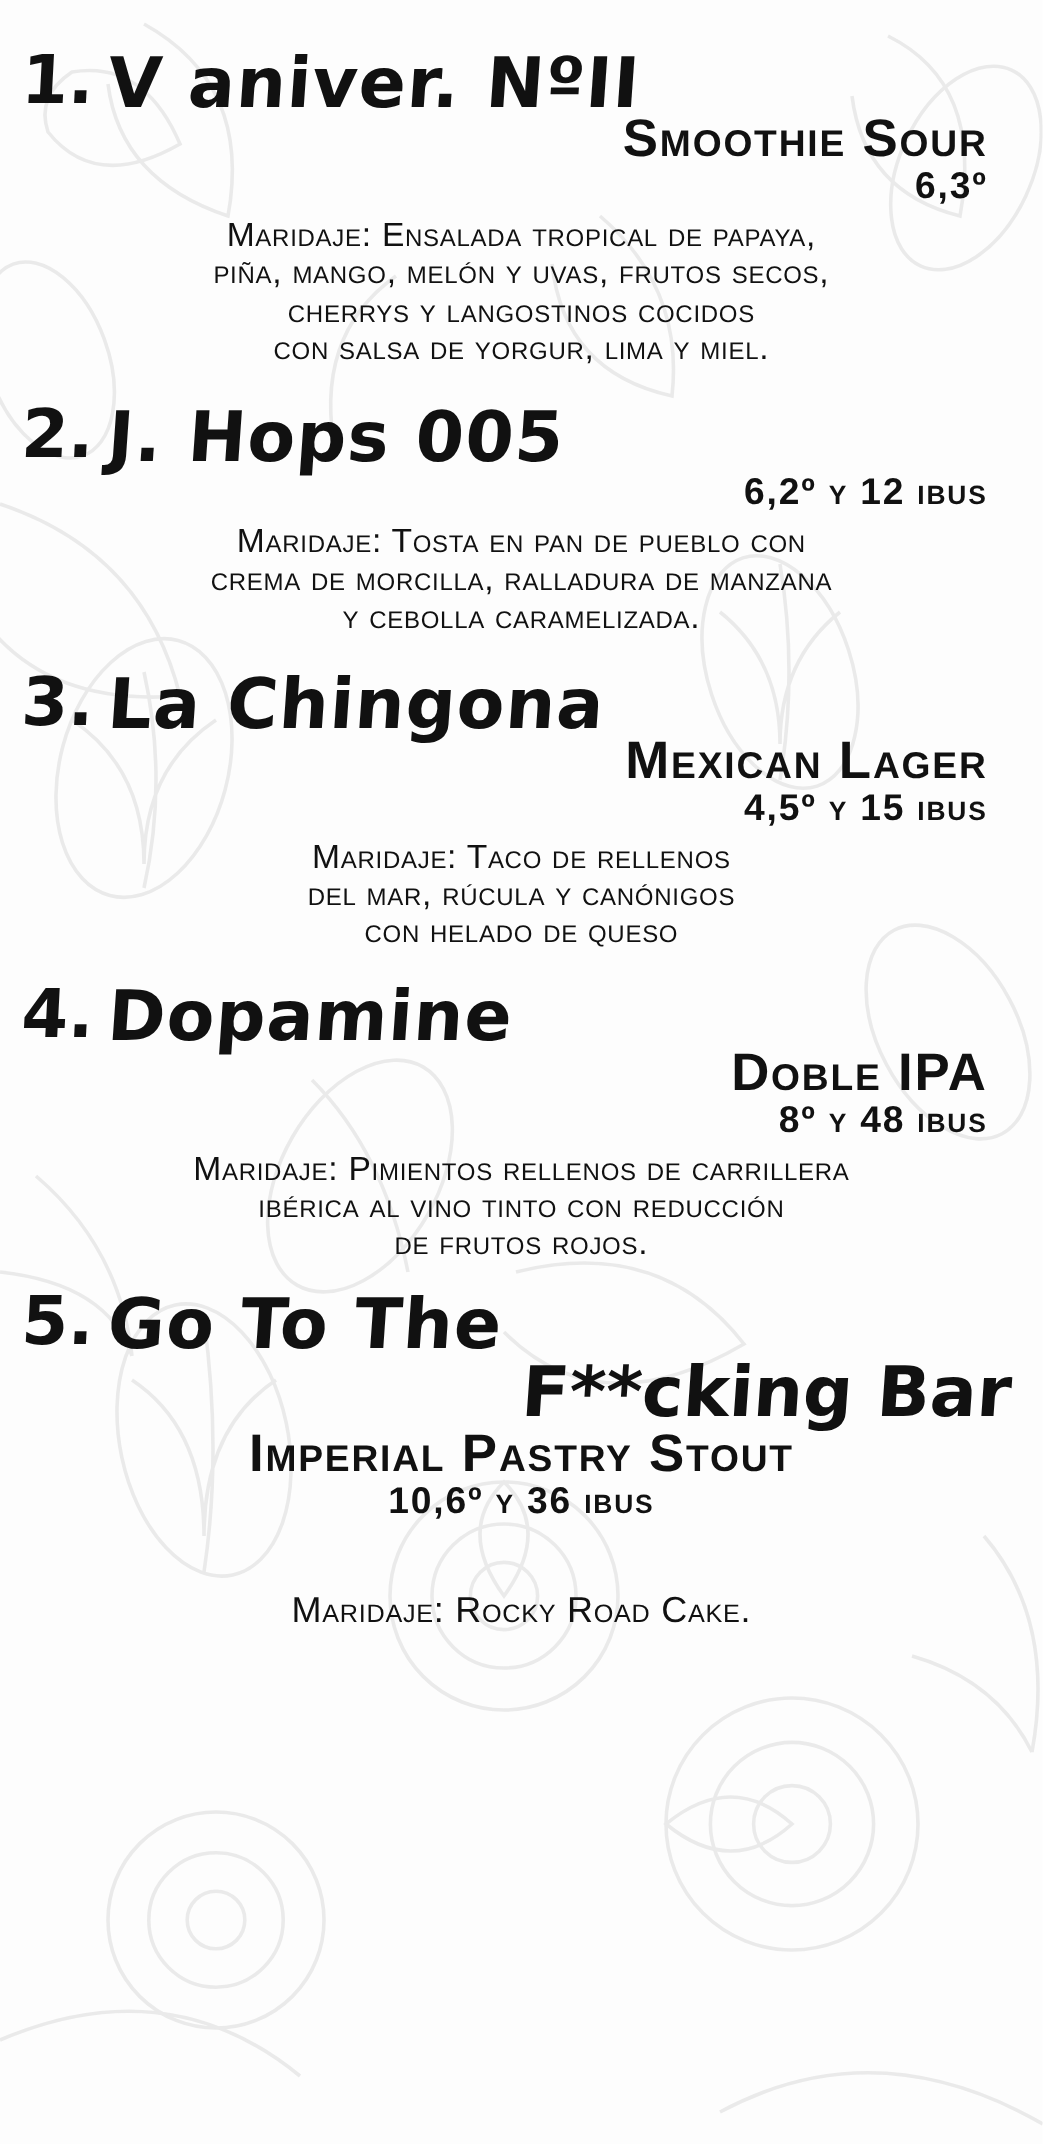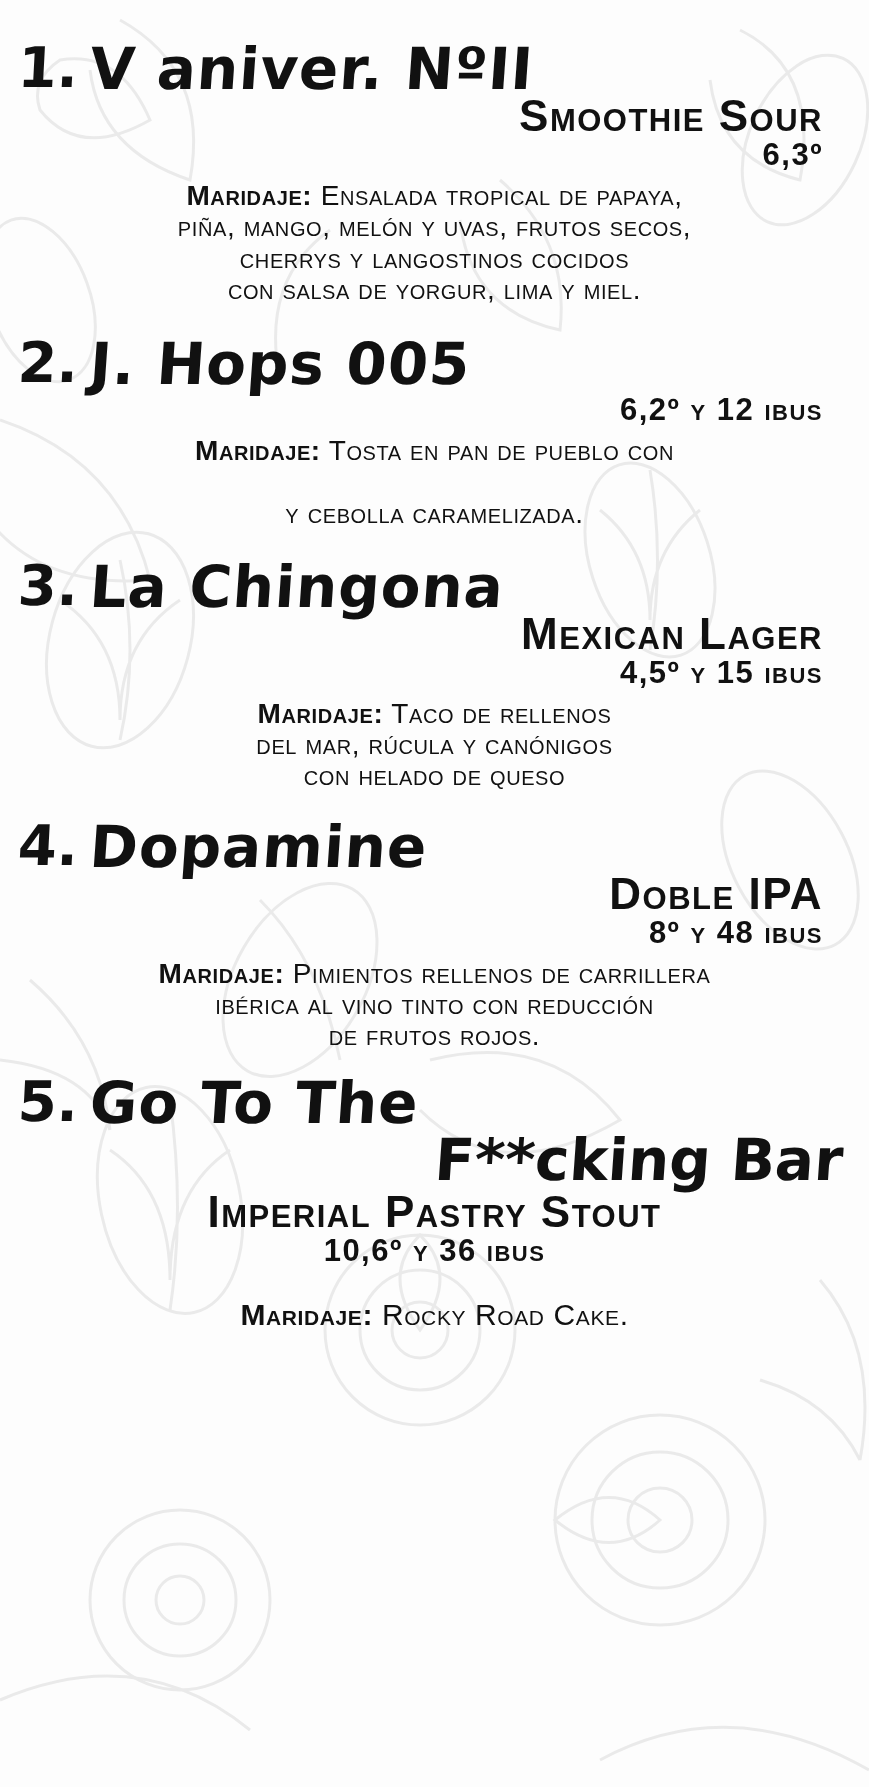--- a/index.html
+++ b/index.html
@@ -99,7 +99,7 @@
     margin-top: 10px;
     padding: 0 6px;
   }
-  .pairing .lead { font-weight: bold; }
+  .pairing .lead { font-weight: normal; }
 
   
   .beer-1 .beer-name-row { margin-top: 0px; }

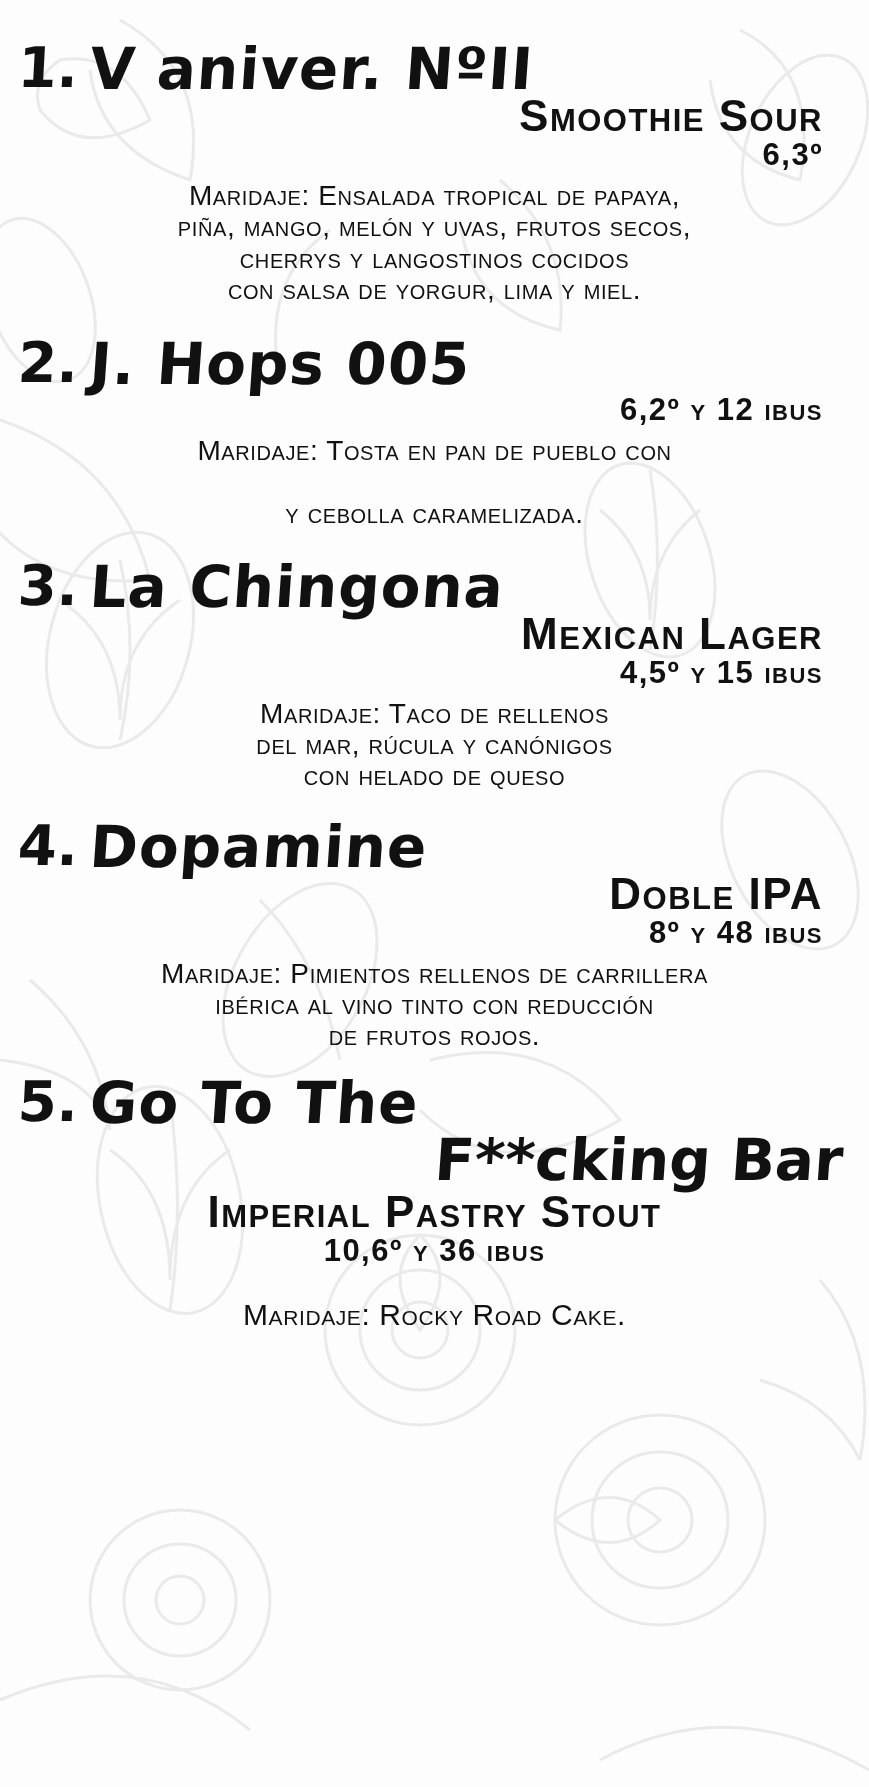--- a/index.html
+++ b/index.html
@@ -193,7 +193,7 @@
       <div class="pairing">
         <span class="lead">Maridaje:</span>
         <span>Tosta en pan de pueblo con</span><br>
-        <br>
+        <span>crema de morcilla, ralladura de manzana</span><br>
         <span>y cebolla caramelizada.</span>
       </div>
     </div>

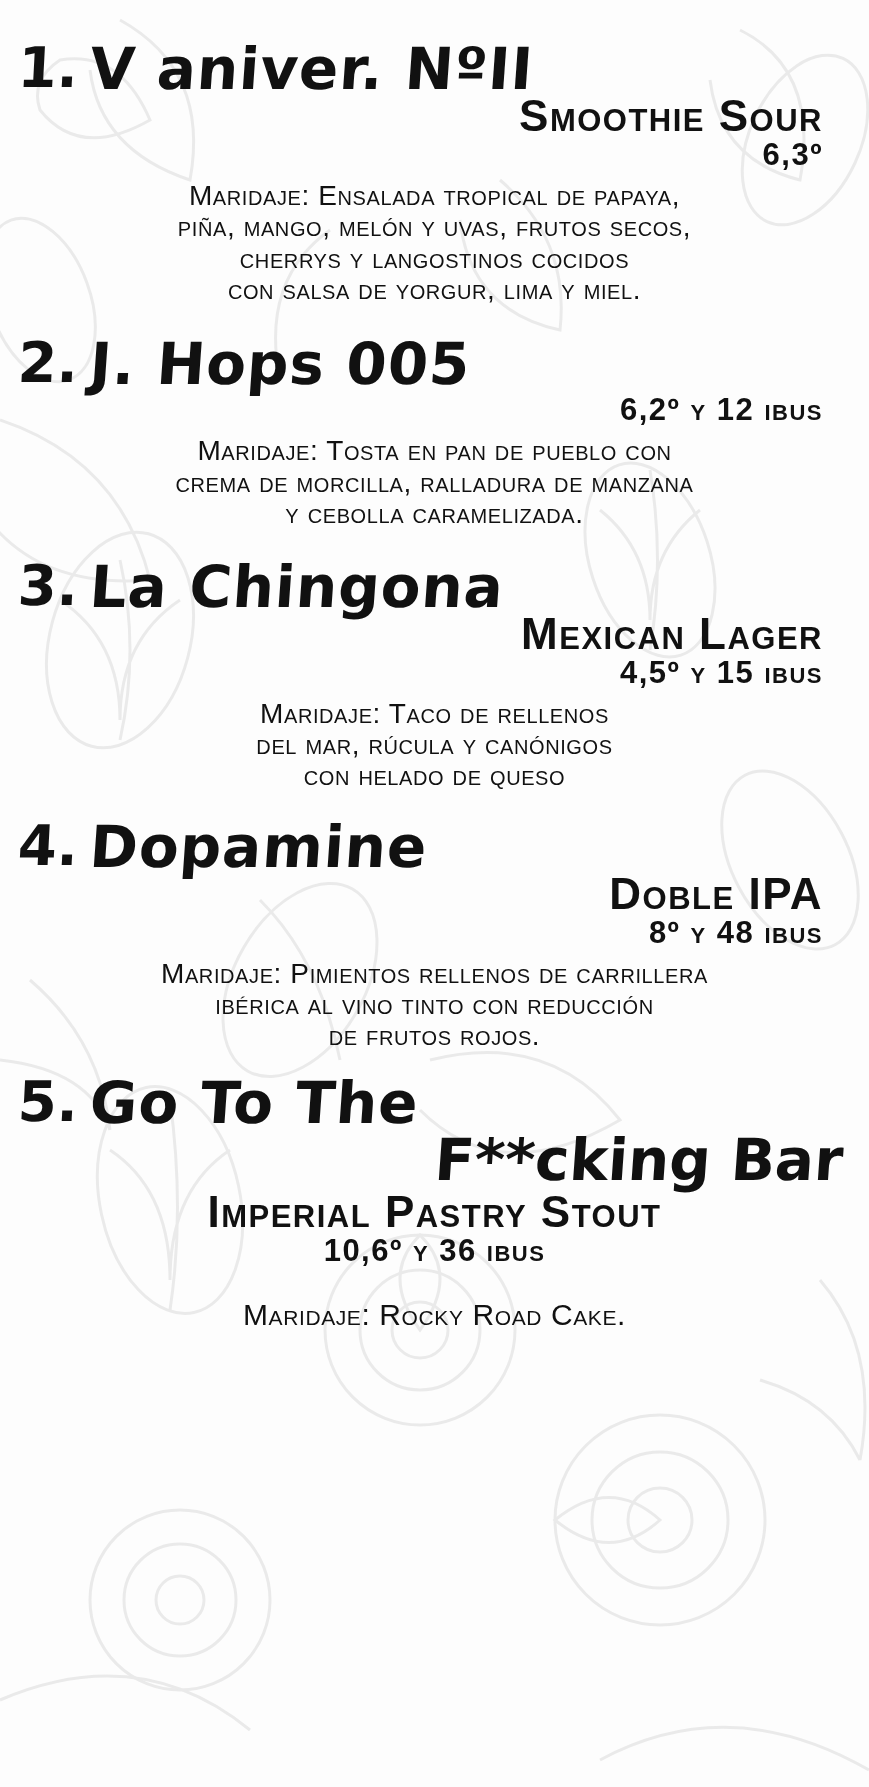--- a/index.html
+++ b/index.html
@@ -119,7 +119,7 @@
     white-space: nowrap;
   }
   .final-pairing {
-    margin-top: 32px;
+    margin-top: 60px;
     font-size: 30px;
   }
 </style>

